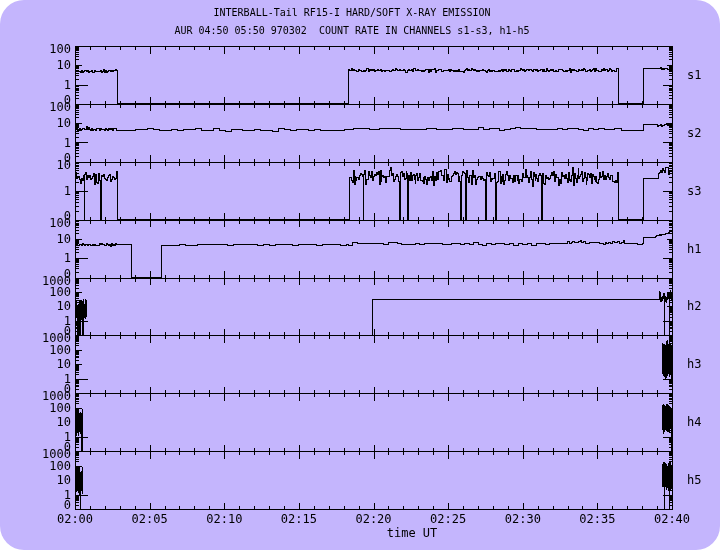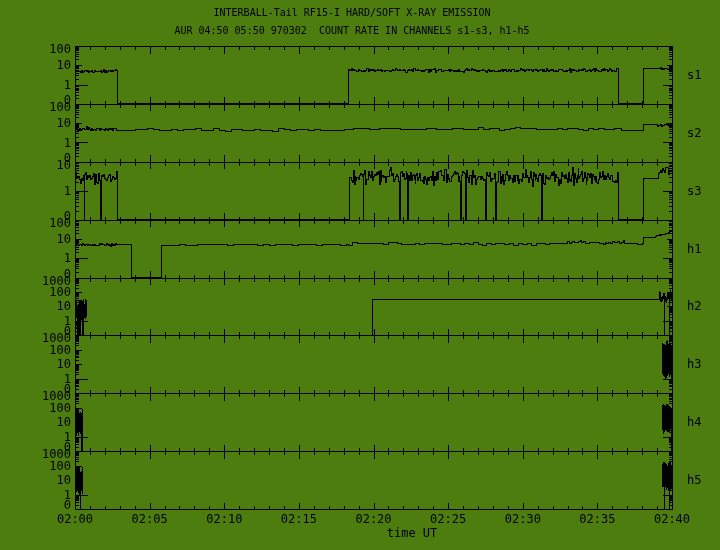--- a/index.html
+++ b/index.html
@@ -3,7 +3,7 @@
 <meta charset="utf-8">
 <style>
   html,body{margin:0;padding:0;background:#ffffff;}
-  .stage{position:relative;width:720px;height:550px;background:#4d7c0f;overflow:hidden;}
+  .stage{position:relative;width:720px;height:550px;background:#c4b5fd;overflow:hidden;border-radius:24px;}
   text{font-family:"DejaVu Sans Mono",monospace;fill:#000;white-space:pre;}
   .title{font-size:10px;}
   .ticklab{font-size:12px;}

